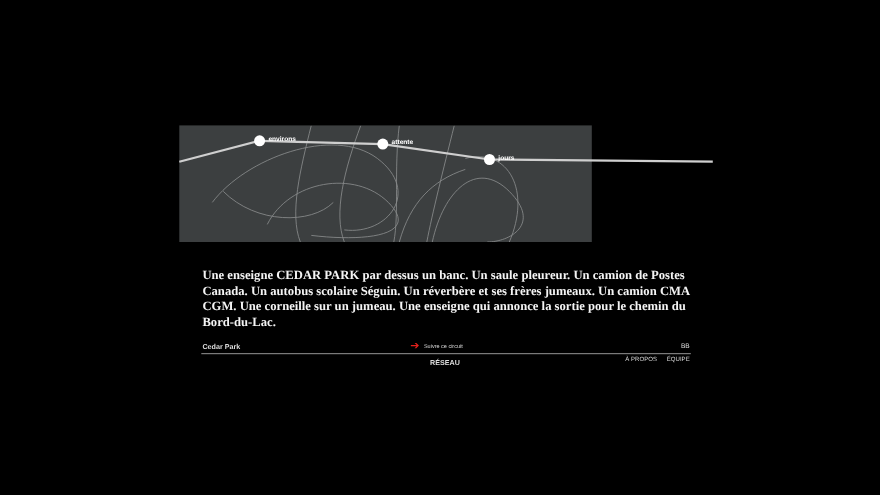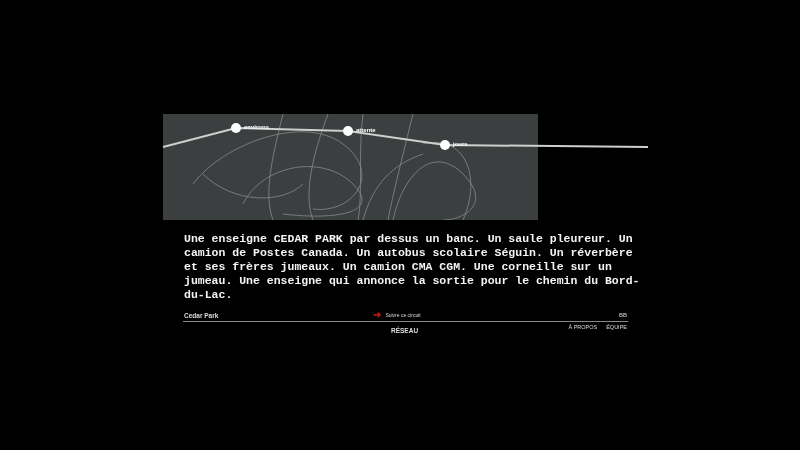--- a/index.html
+++ b/index.html
@@ -9,7 +9,7 @@
   .route { position:absolute; left:0; top:0; width:800px; height:450px; pointer-events:none; }
   .stop { position:absolute; width:10px; height:10px; border-radius:50%; background:#fff; transform:translate(-5px,-5px); pointer-events:auto; cursor:pointer; }
   .stop-label { position:absolute; font-size:6px; font-weight:bold; color:#fff; transform:translateY(-4px); white-space:nowrap; }
-  .desc { position:absolute; left:184px; top:232px; width:460px; font-family:Liberation Mono, monospace; font-size:11.5px; line-height:14px; color:#f4f4f4; font-weight:bold; }
+  .desc { position:absolute; left:184px; top:244px; width:460px; font-family:Liberation Serif, serif; font-size:11.5px; line-height:14px; color:#f4f4f4; font-weight:bold; }
   .footer-line { position:absolute; left:183px; top:321px; width:445px; height:1px; background:#888; }
   .site-name { position:absolute; left:184px; top:312px; font-size:6.5px; font-weight:bold; color:#ddd; }
   .next { position:absolute; left:373px; top:311px; display:flex; align-items:center; gap:4px; font-size:5px; color:#ddd; cursor:pointer; }

